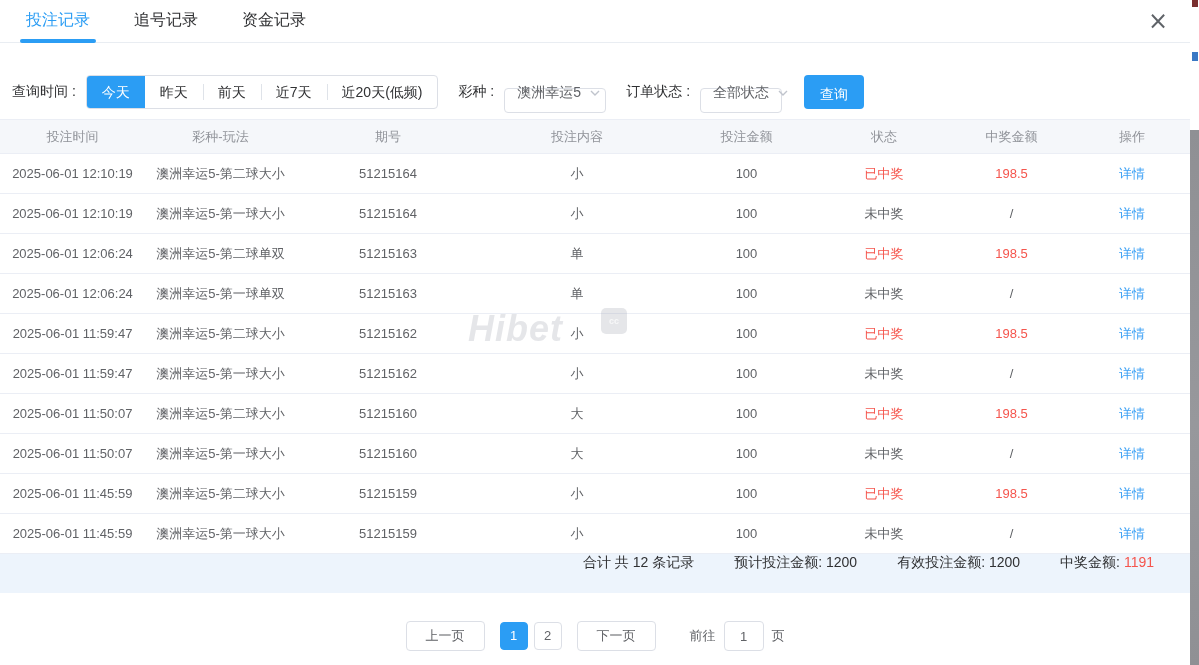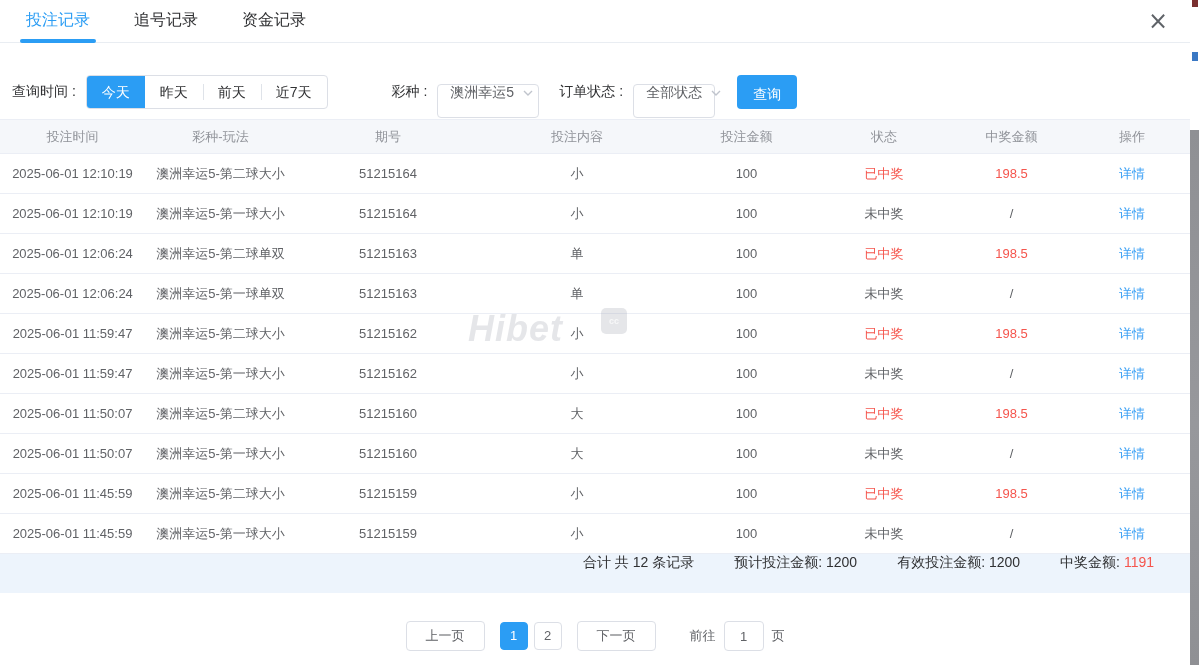--- a/index.html
+++ b/index.html
@@ -156,6 +156,7 @@
       <span class="bg-opt">昨天</span>
       <span class="bg-opt">前天</span>
       <span class="bg-opt">近7天</span>
+      <span class="bg-opt">近20天(低频)</span>
     </div>
     <span class="flabel" style="margin-left:64px;">彩种 :</span>
     <div class="select-box" style="width:102px;">

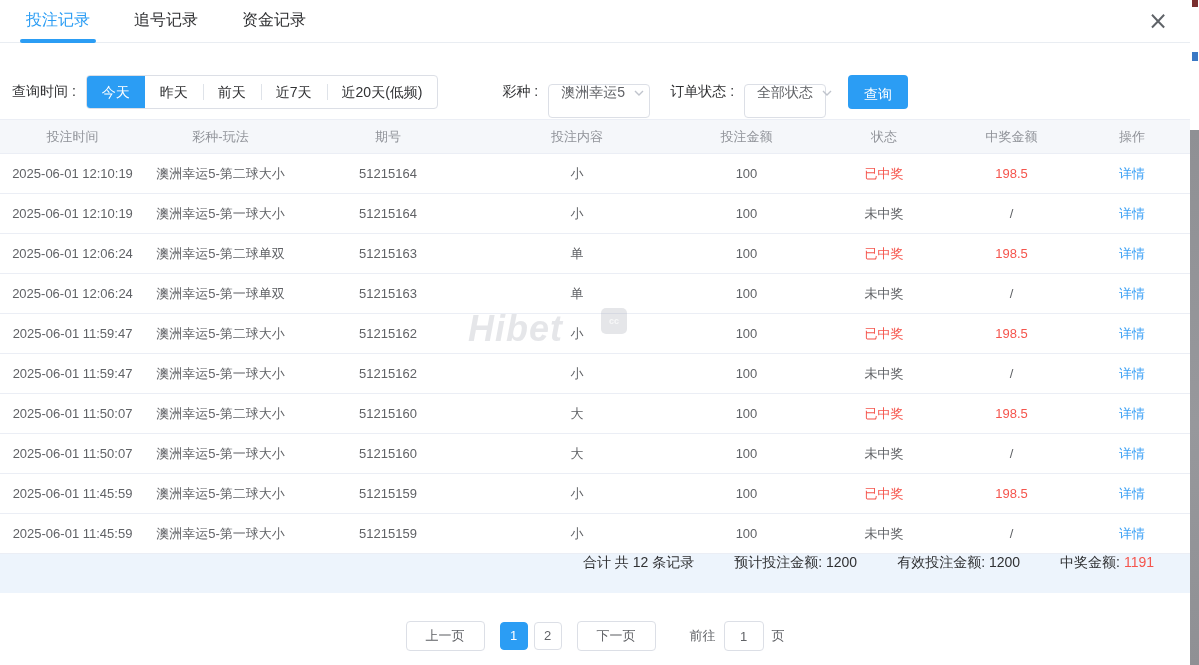--- a/index.html
+++ b/index.html
@@ -158,7 +158,7 @@
       <span class="bg-opt">近7天</span>
       <span class="bg-opt">近20天(低频)</span>
     </div>
-    <span class="flabel" style="margin-left:64px;">彩种 :</span>
+    <span class="flabel" style="margin-left:20px;">彩种 :</span>
     <div class="select-box" style="width:102px;">
       <span>澳洲幸运5</span>
       <span class="chevron">

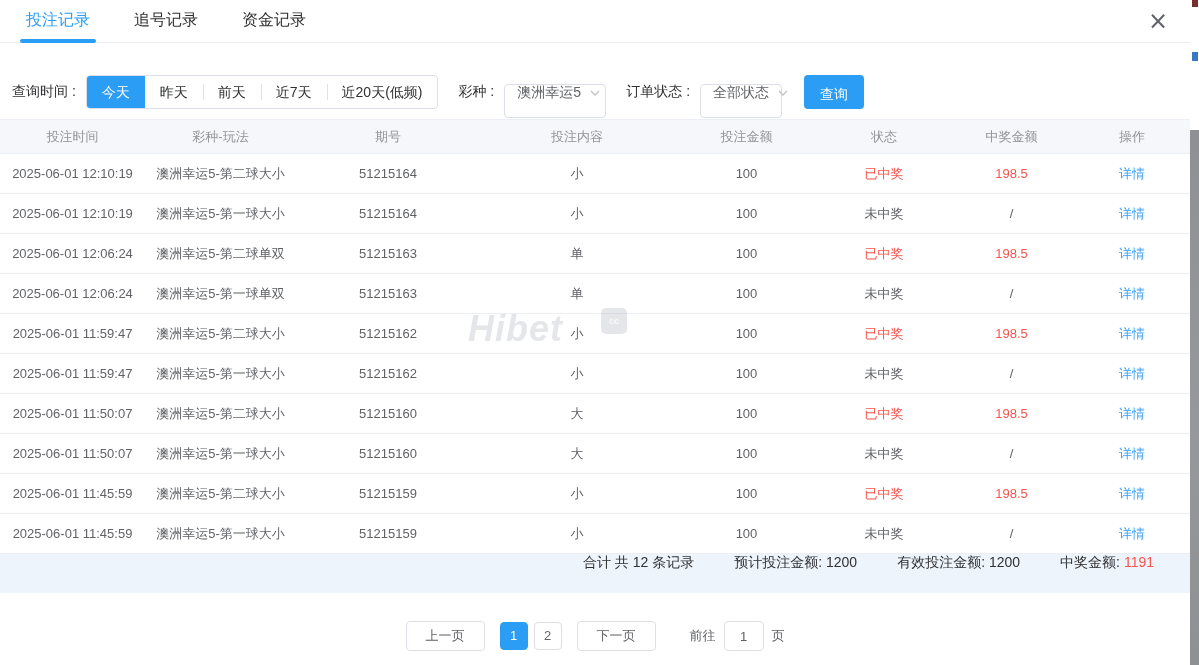--- a/index.html
+++ b/index.html
@@ -51,7 +51,7 @@
   .bg-opt.active + .bg-opt::before { background:transparent; }
   .select-box {
     display:inline-flex; align-items:center; justify-content:space-between;
-    height:34px; border:1px solid #dcdfe6; border-radius:4px;
+    height:25px; border:1px solid #dcdfe6; border-radius:4px;
     padding:0 8px 16px 12px; color:#606266; font-size:14px; background:#fff;
     cursor:pointer; white-space:nowrap;margin-top:17px;
   }

